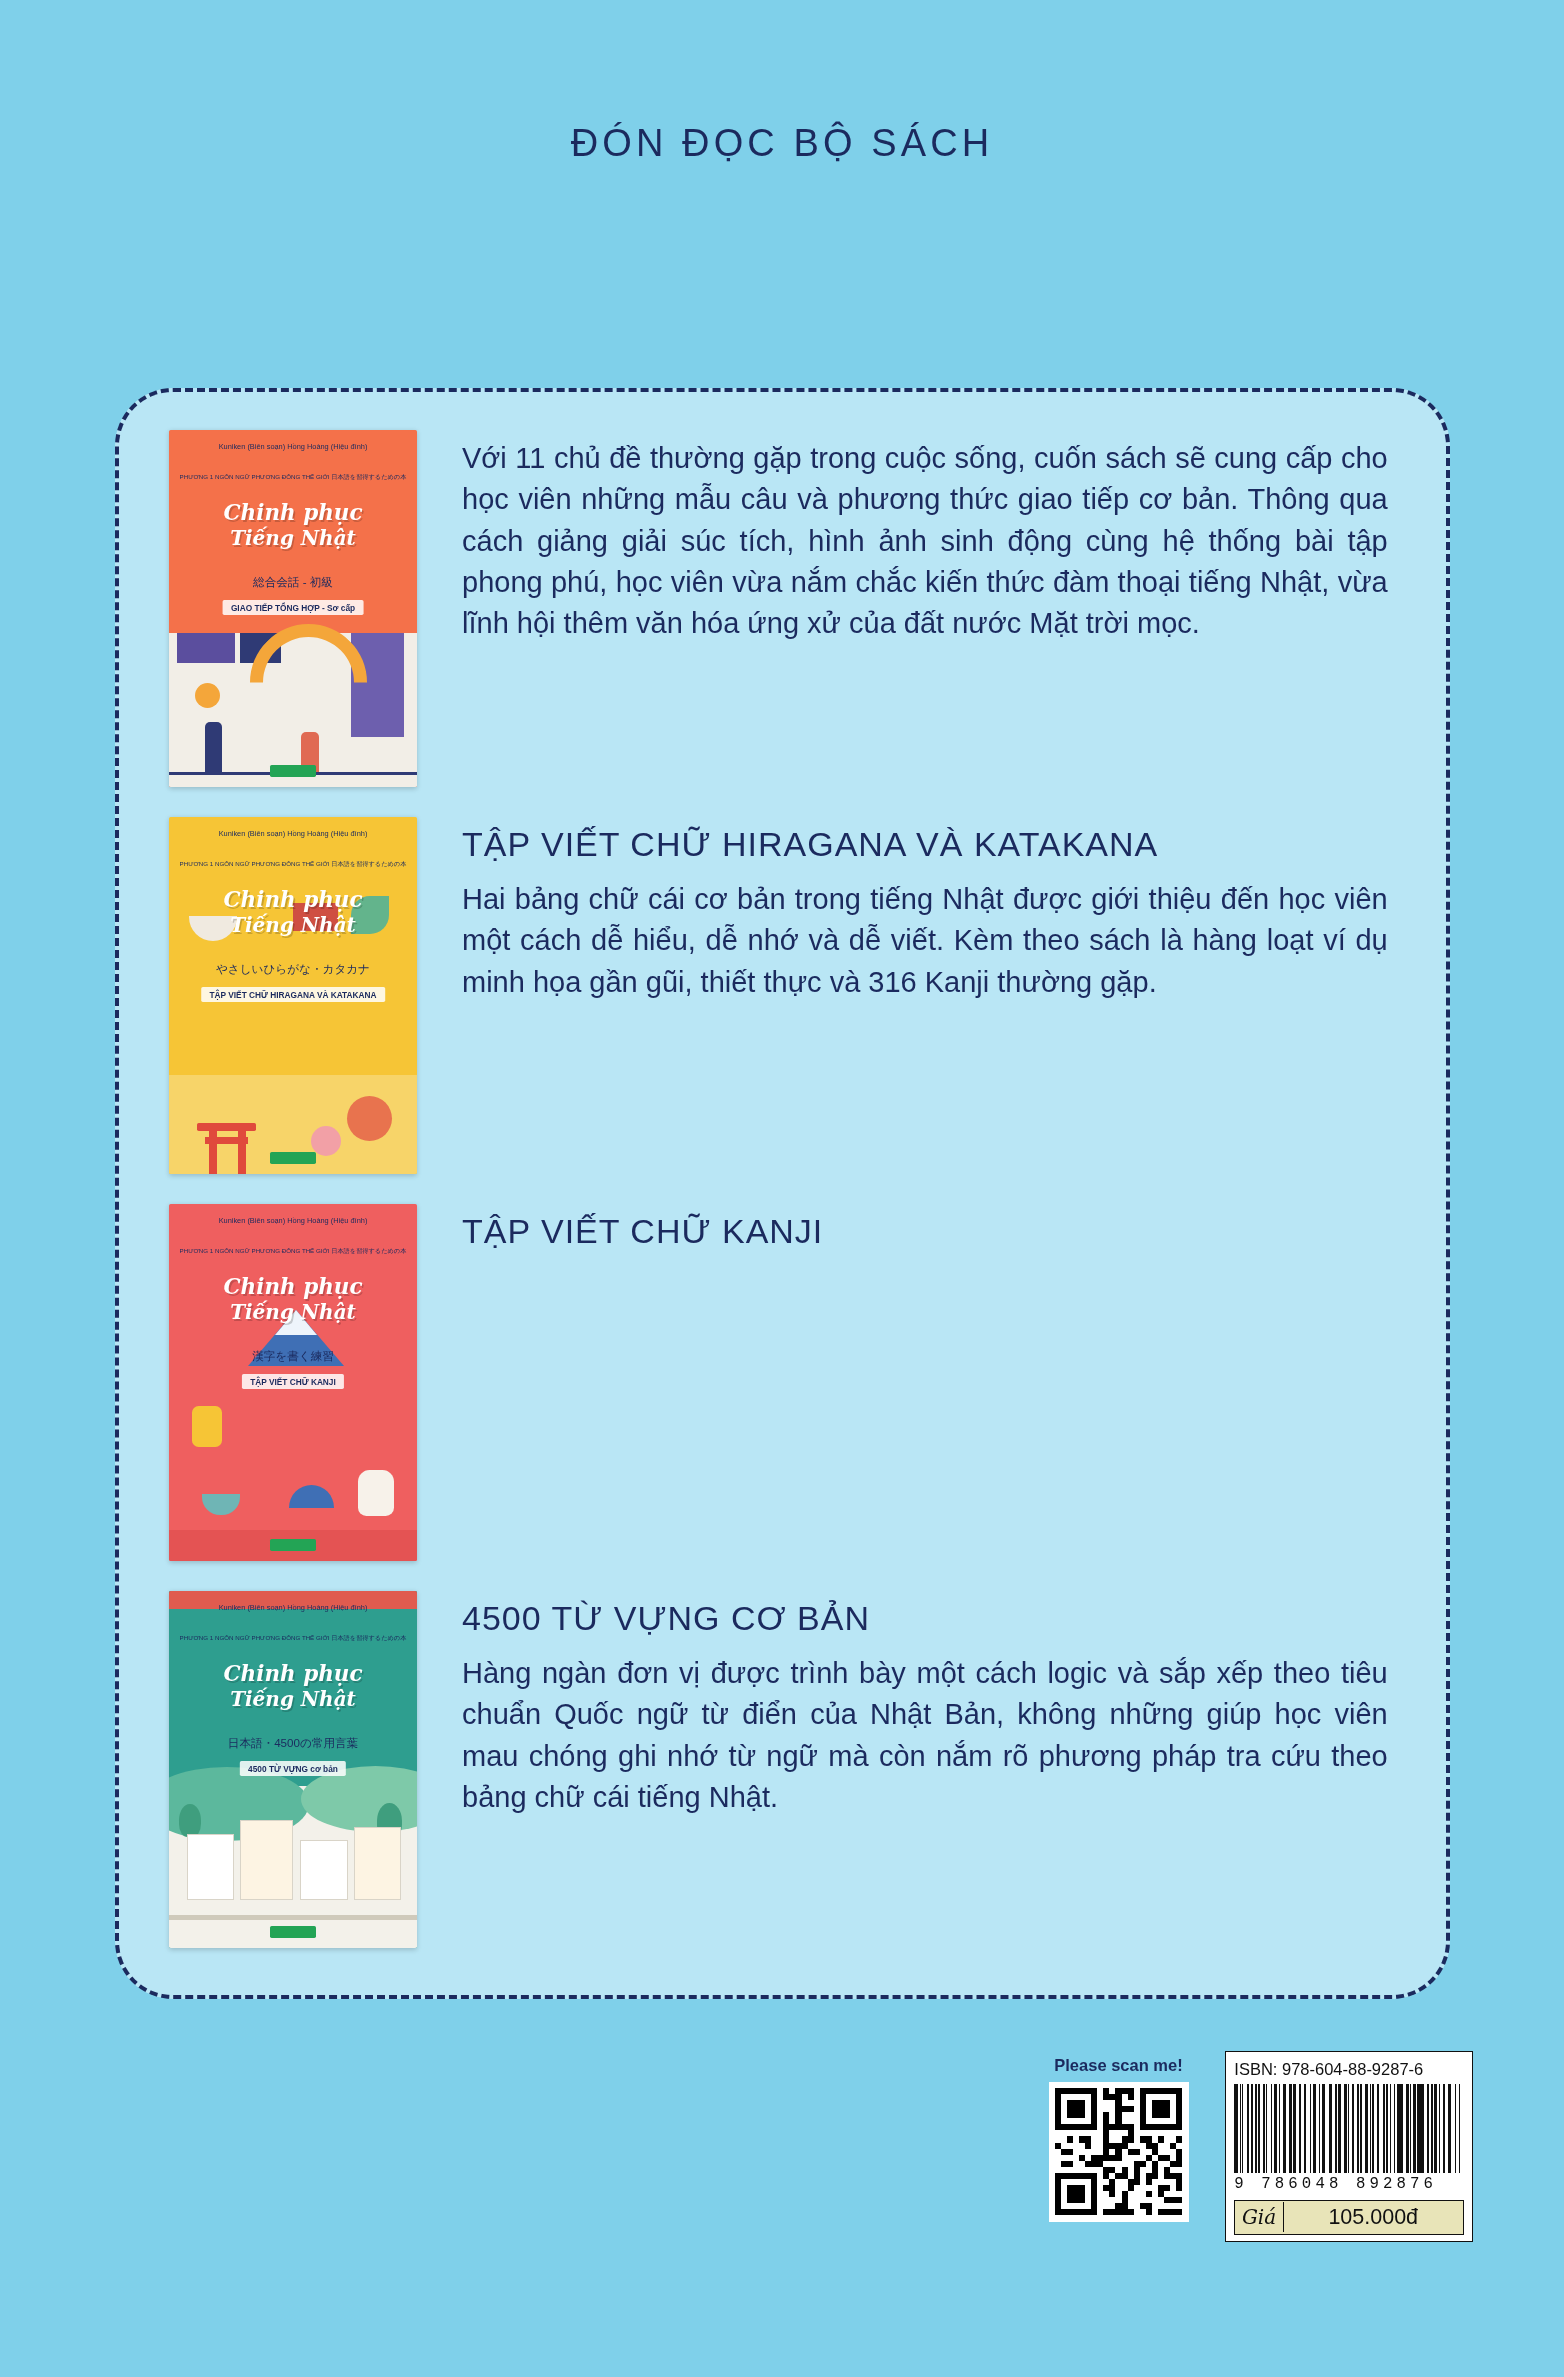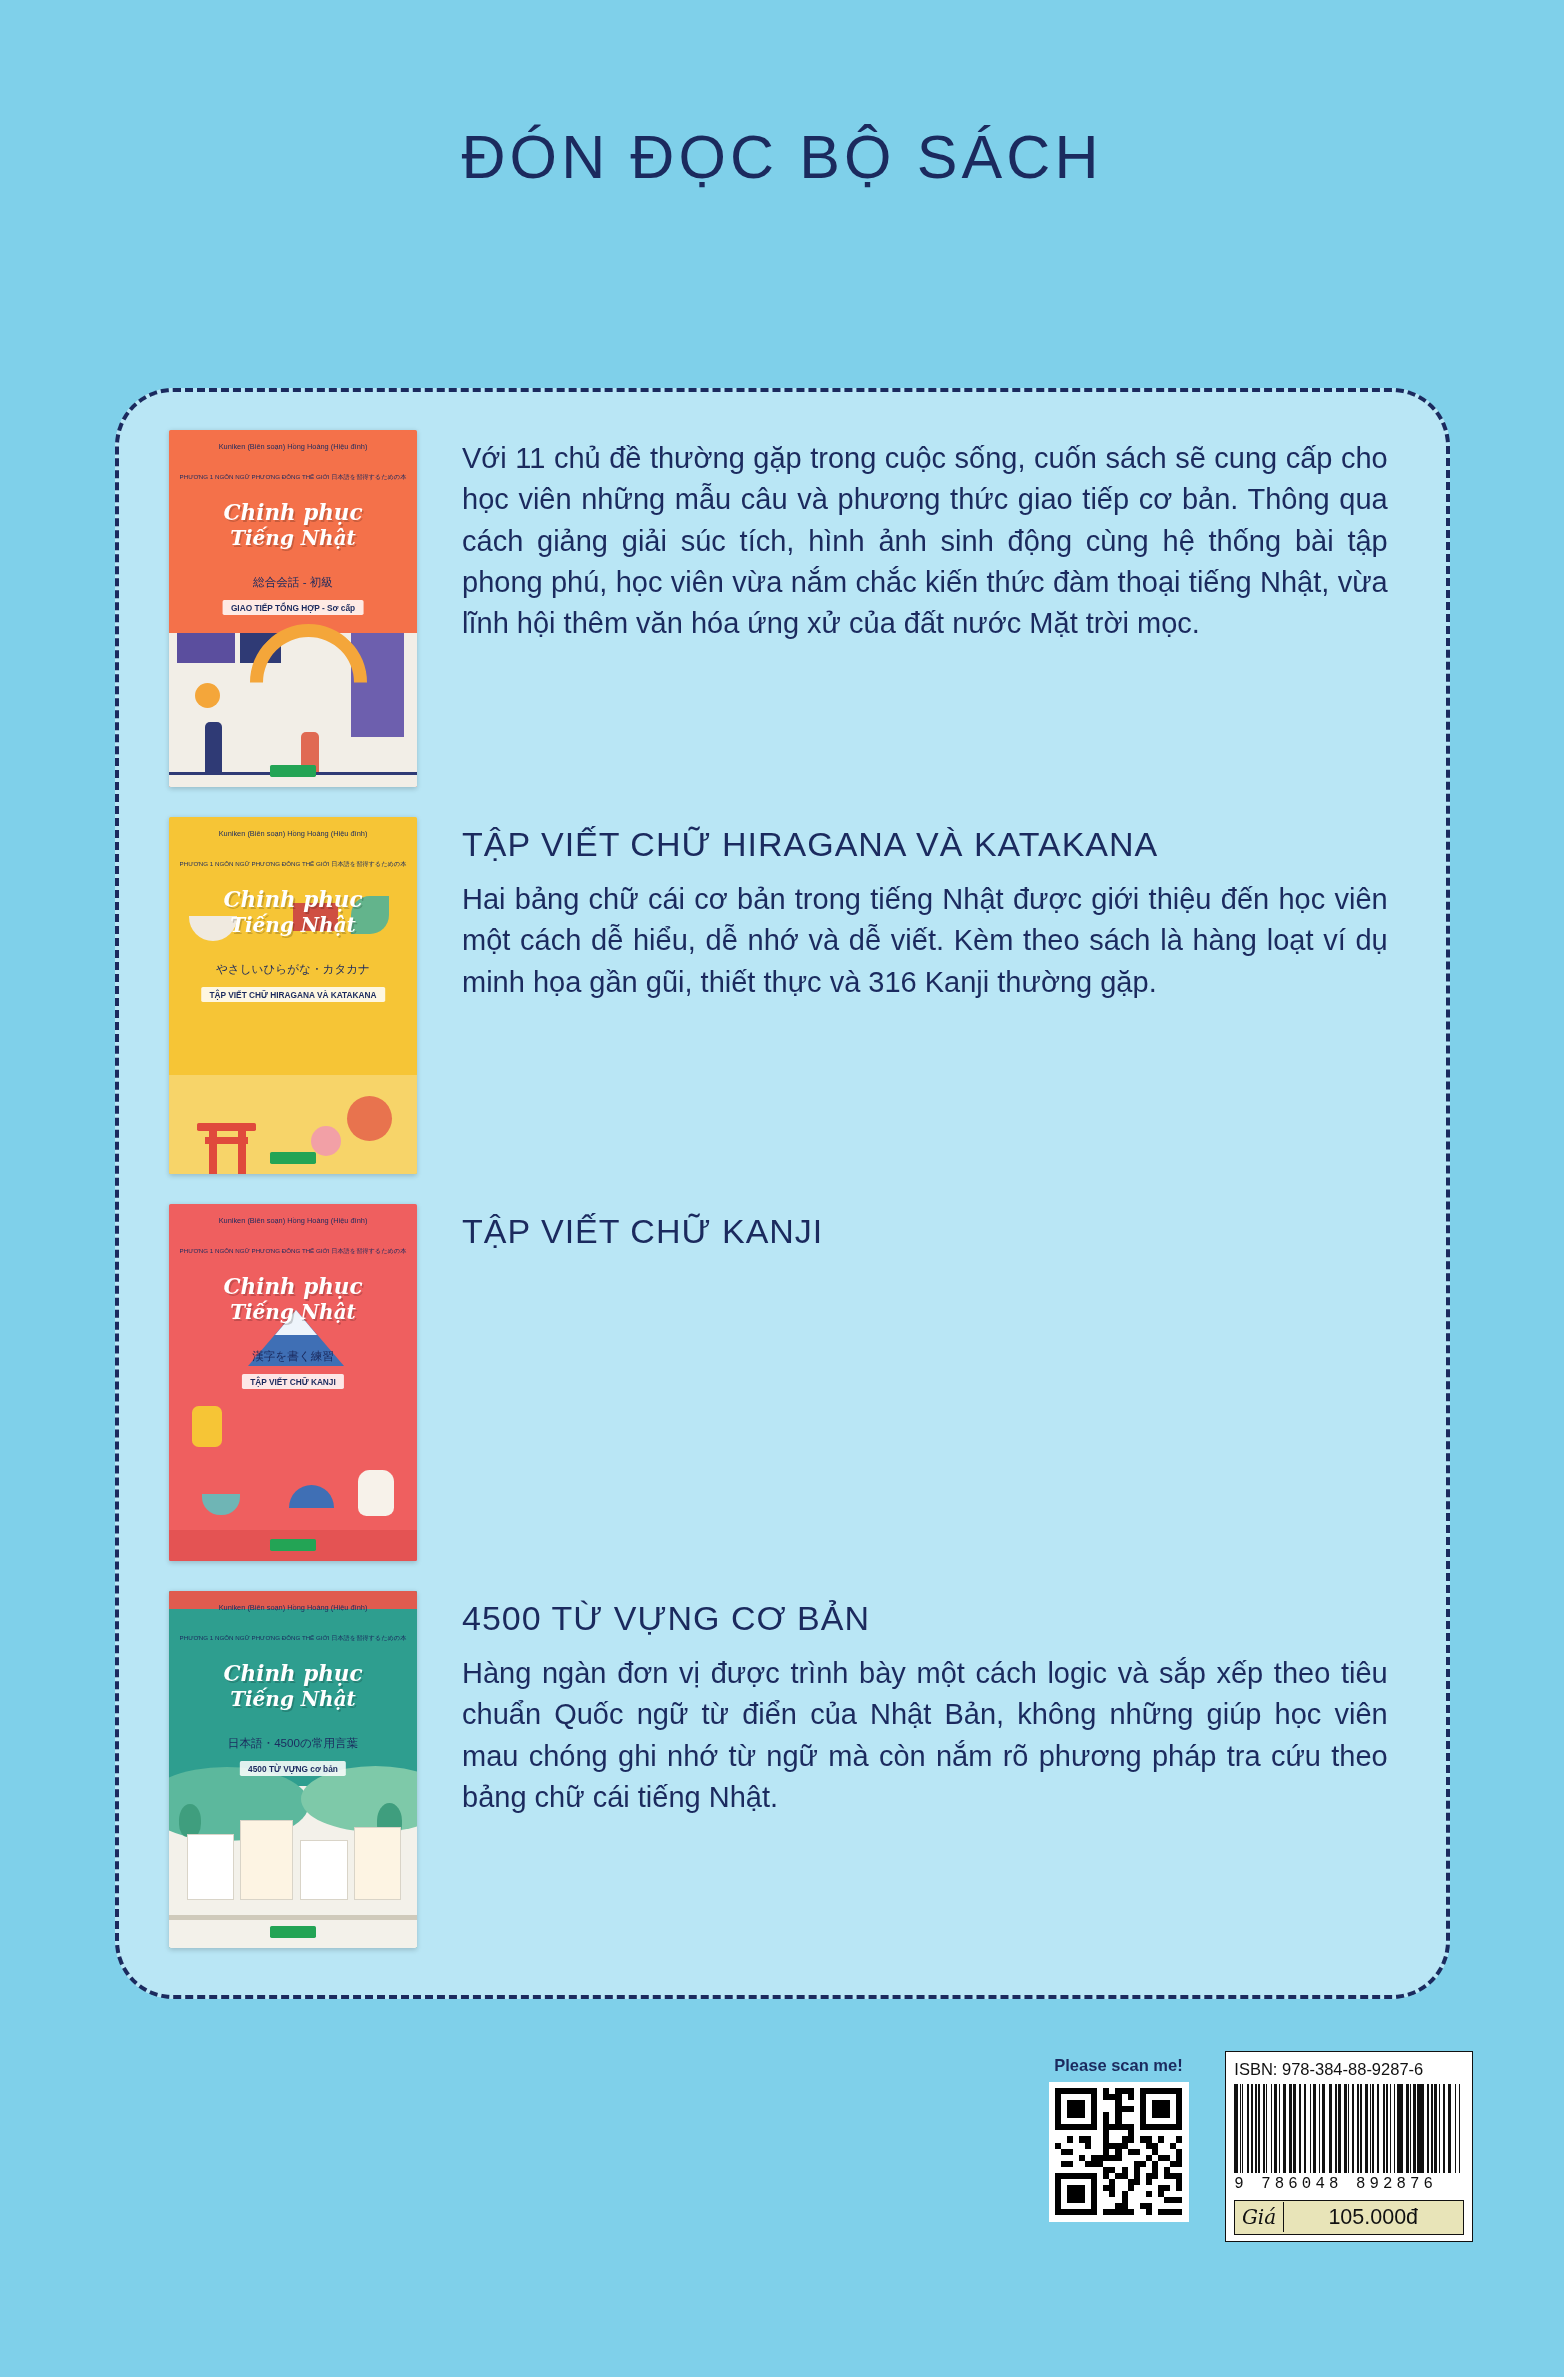--- a/index.html
+++ b/index.html
@@ -21,7 +21,7 @@
     padding-top: 122px;
   }
   .header-title {
-    font-size: 61px;
+    font-size: 38px;
     letter-spacing: 4.1px;
     color: #1b2a5e;
     font-weight: 400;

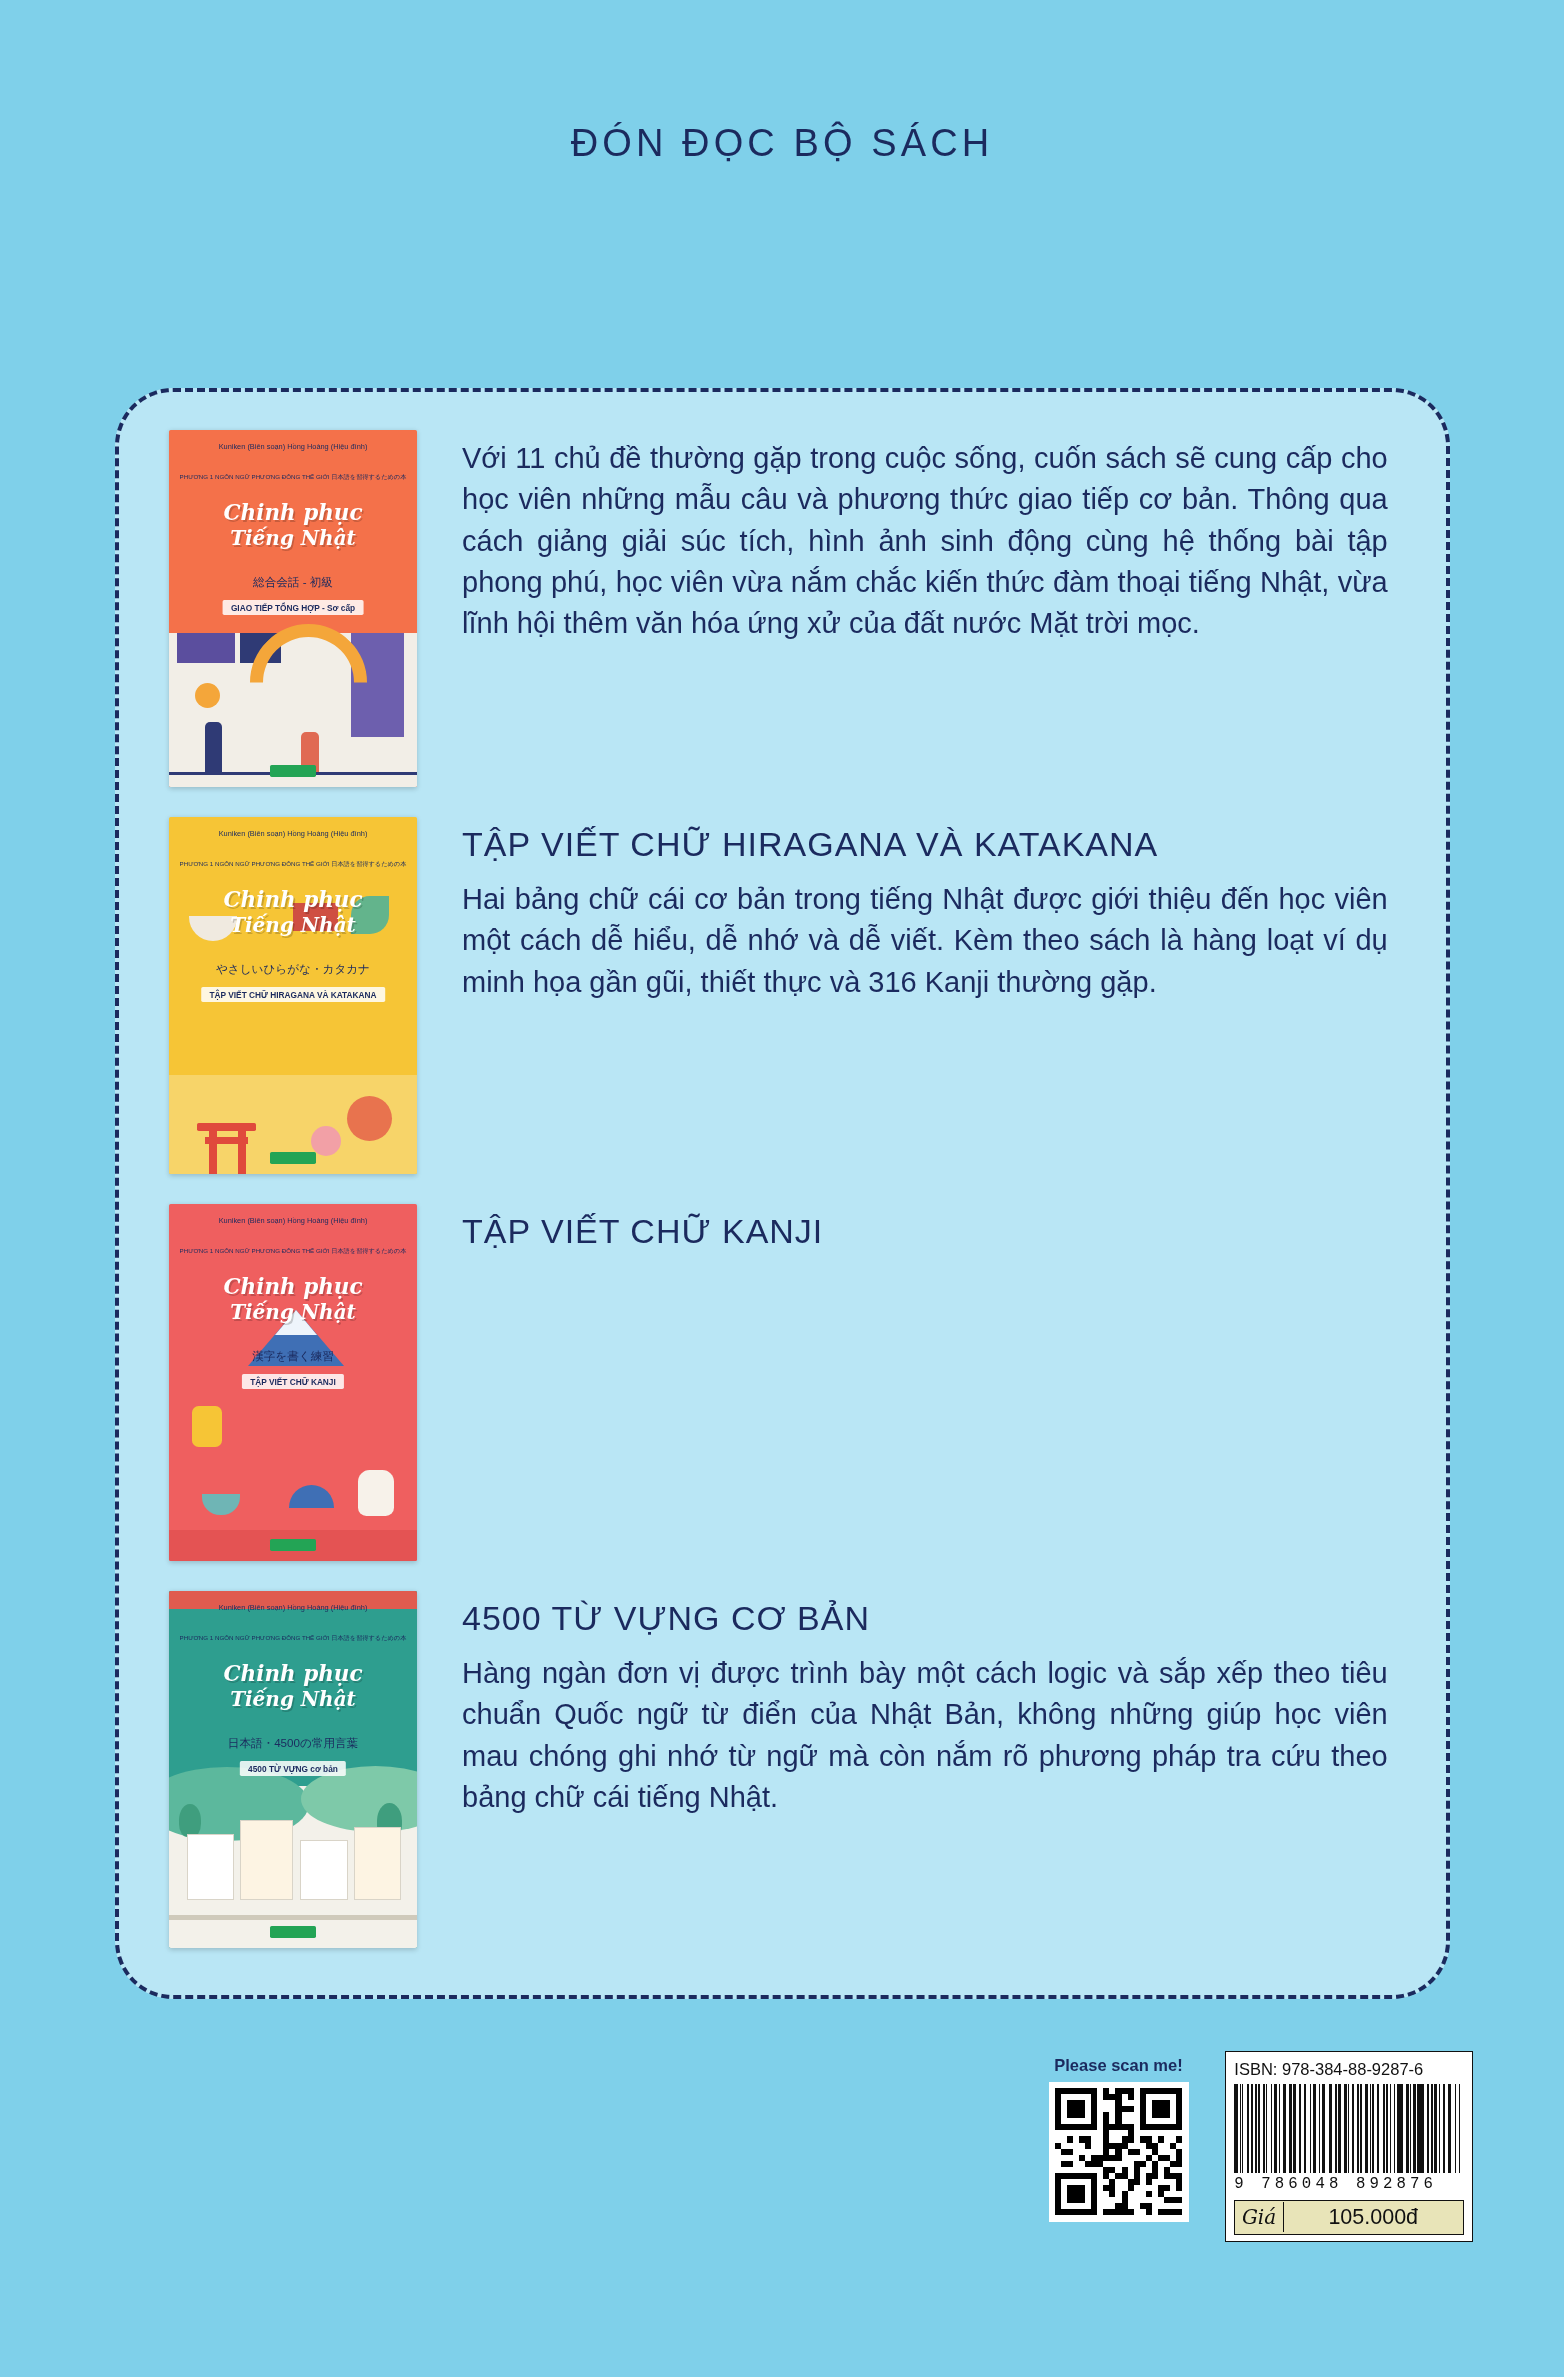--- a/index.html
+++ b/index.html
@@ -893,7 +893,7 @@
   </div>
 
   <div class="isbn-block">
-    <div class="isbn-text">ISBN: 978-384-88-9287-6</div>
+    <div class="isbn-text">ISBN: 978-604-88-9287-6</div>
     <div class="barcode" id="barcode">
         <span style="width: 3.3px;"></span>
         <span style="width: 2.5px; background: transparent;"></span>

